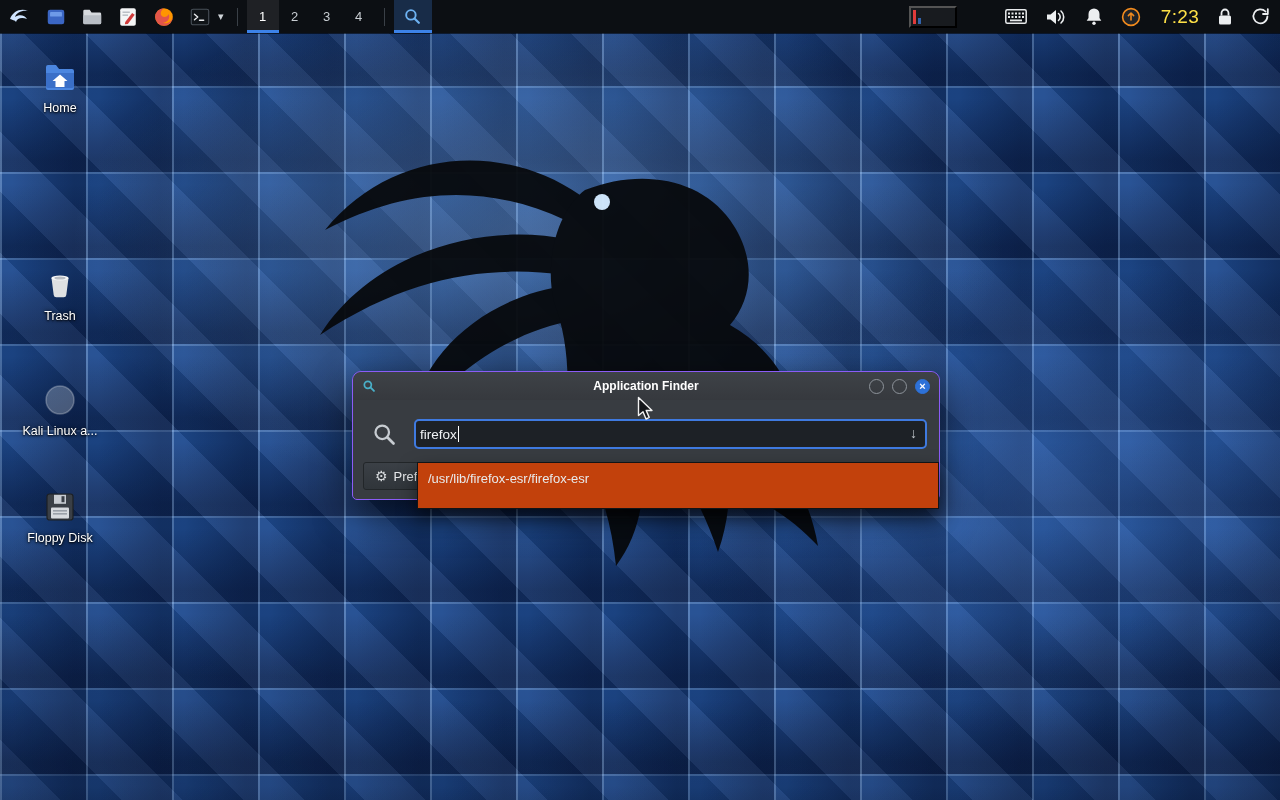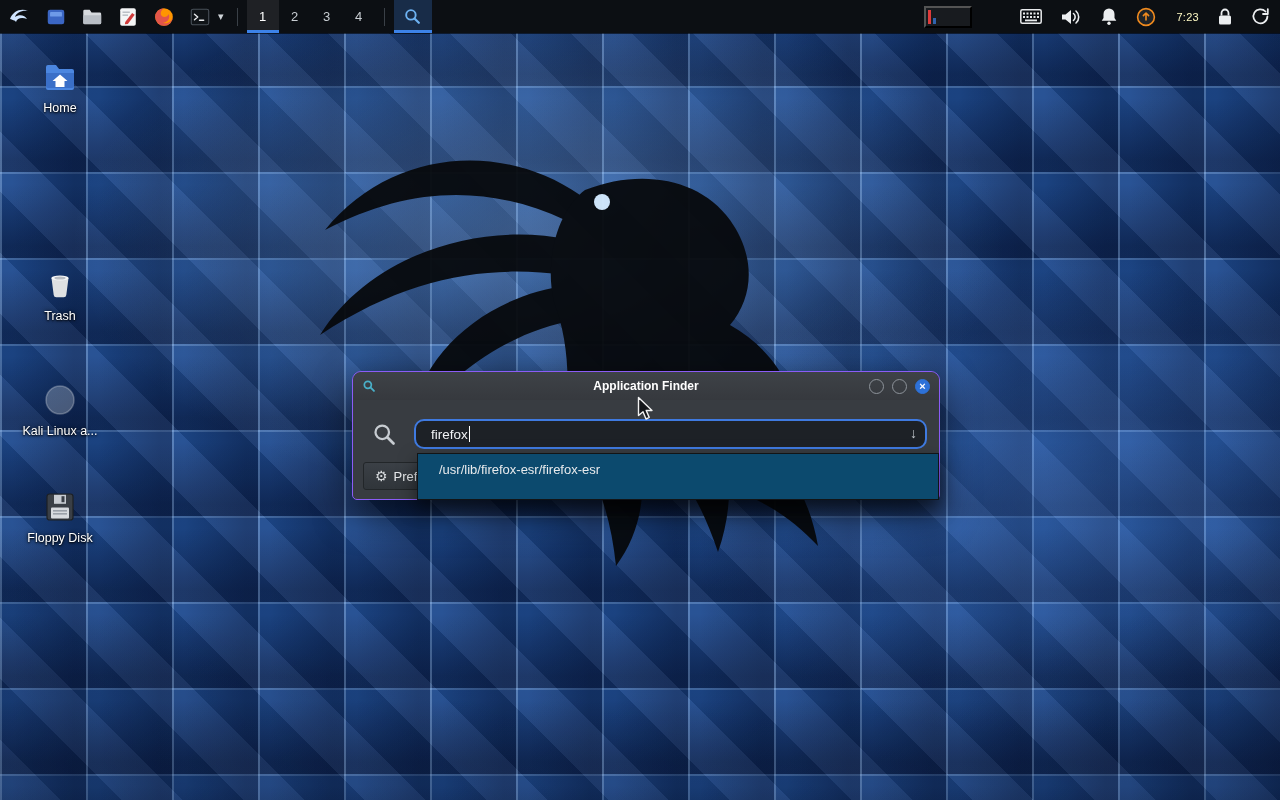--- a/index.html
+++ b/index.html
@@ -33,7 +33,7 @@
   .taskbtn{width:38px;height:33px;display:flex;align-items:center;justify-content:center;border:none;cursor:pointer;
     background:rgba(60,130,232,.25);box-shadow:inset 0 -3px 0 #3c82e8;}
   .ritem{display:flex;align-items:center;margin-left:18px;background:none;border:none;cursor:pointer;padding:0;}
-  .clock{color:#fef9c3;font-size:11px;letter-spacing:.3px;margin-left:20px;}
+  .clock{color:#fde047;font-size:19px;letter-spacing:.3px;margin-left:20px;}
   .monitor{width:48px;height:22px;display:flex;align-items:flex-end;gap:2px;padding:2px;margin-right:30px;
     background:rgba(255,255,255,.05);}
   .mbar-red{width:3px;height:14px;background:#e03b3b;}

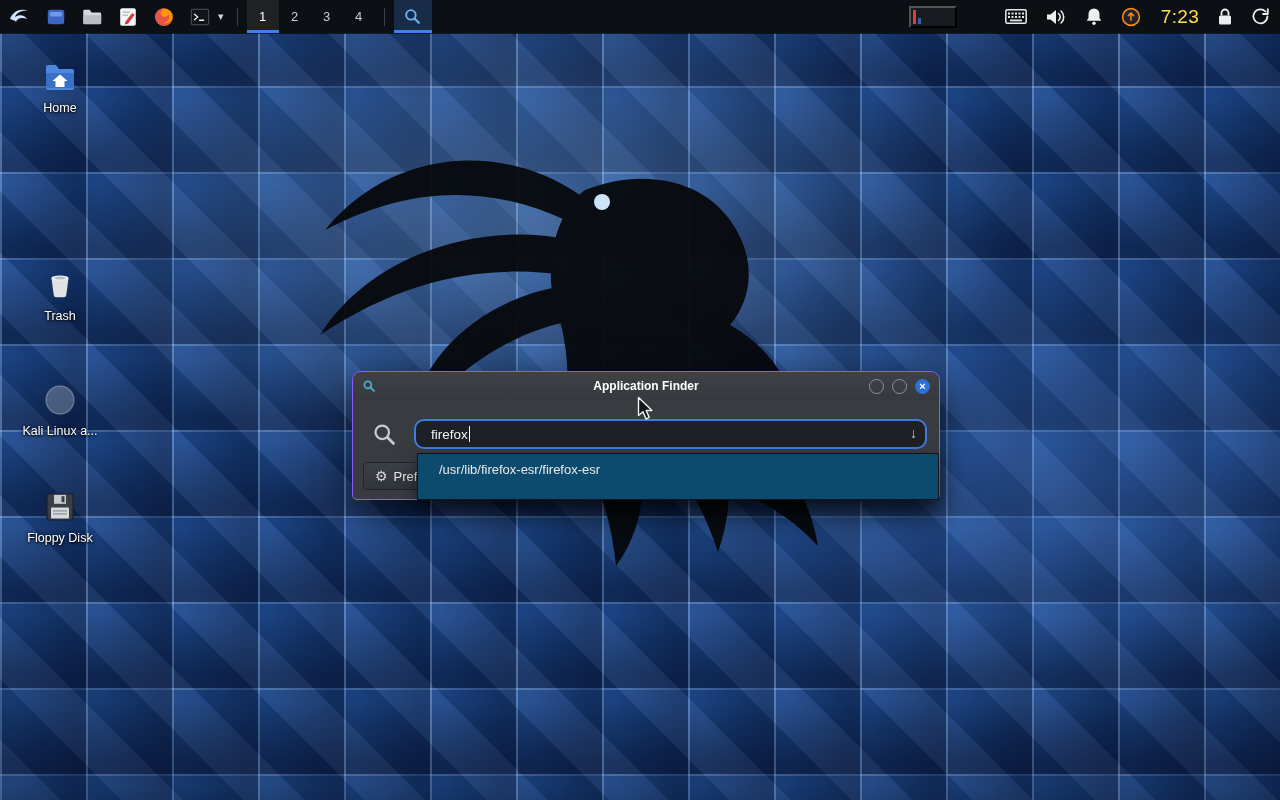--- a/index.html
+++ b/index.html
@@ -57,9 +57,9 @@
   .wb-close{background:#2d71d8;border-color:#2d71d8;color:#fff;font-size:11px;font-weight:bold;
     display:flex;align-items:center;justify-content:center;line-height:1;}
   .frow{position:absolute;left:18px;right:12px;top:47px;display:flex;align-items:center;gap:16px;}
-  .finput{flex:1;height:30px;box-sizing:border-box;border:2px solid #3f7ae0;border-radius:10px;
+  .finput{flex:1;height:30px;box-sizing:border-box;border:2px solid #3f7ae0;border-radius:5px;
     background:#1d2126;color:#f0f2f4;font-size:13.5px;display:flex;align-items:center;
-    padding:0 26px 0 15px;position:relative;cursor:text;}
+    padding:0 26px 0 4px;position:relative;cursor:text;}
   .caret{display:inline-block;width:1.5px;height:16px;background:#fff;margin-left:1px;}
   .darrow{position:absolute;right:8px;top:4px;color:#c3c8cd;font-size:14px;cursor:pointer;}
   .prefs{position:absolute;left:10px;top:90px;height:28px;display:flex;align-items:center;gap:6px;

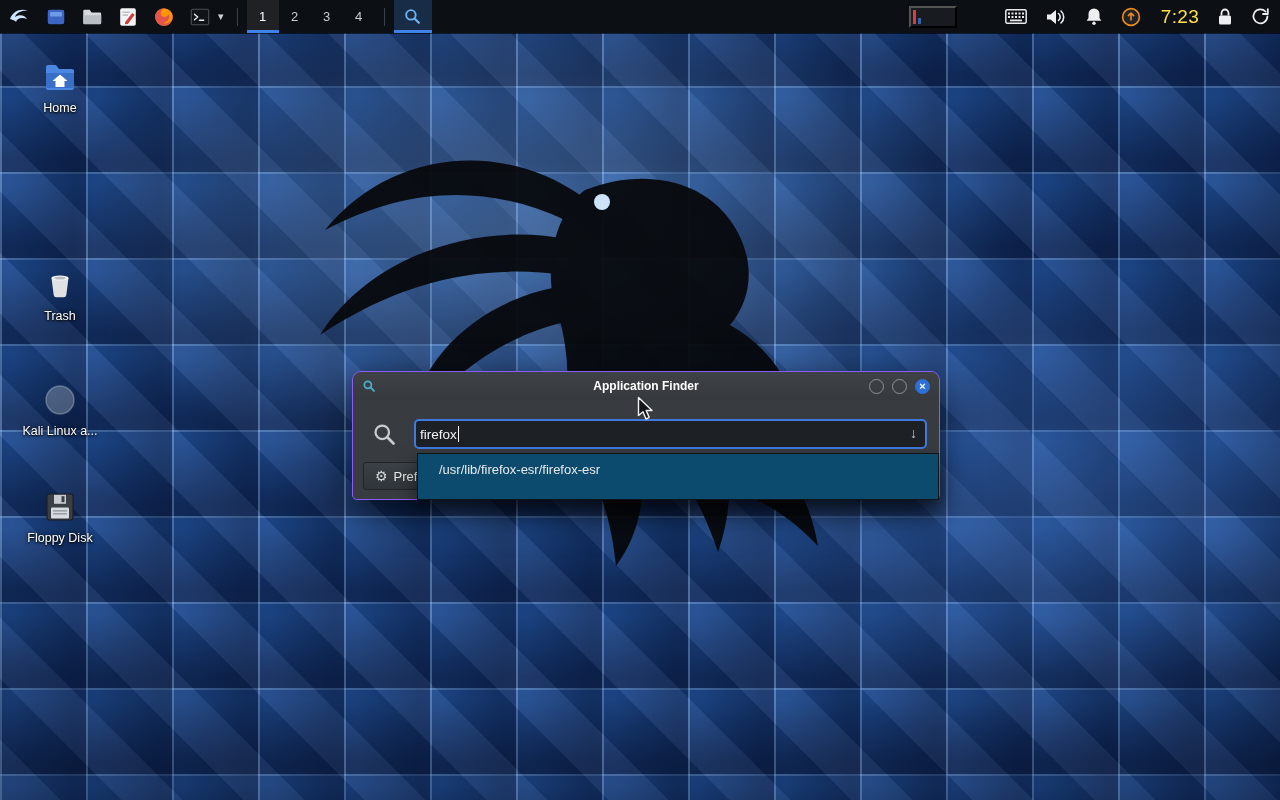--- a/index.html
+++ b/index.html
@@ -66,8 +66,8 @@
     padding:0 11px;background:linear-gradient(#3b4046,#30353a);border:1px solid #222629;border-radius:3px;
     color:#e6e8ea;font-size:13px;z-index:2;cursor:pointer;}
   .gear{font-size:14px;color:#d7dadd;}
-  .popup{position:absolute;left:64px;right:0;top:81px;height:47px;z-index:6;background:#0c4a6e;
-    border:1px solid #121416;box-sizing:border-box;box-shadow:0 8px 18px rgba(0,0,0,.5);padding-left:11px;}
+  .popup{position:absolute;left:64px;right:0;top:90px;height:47px;z-index:6;background:#c2410c;
+    border:1px solid #121416;box-sizing:border-box;box-shadow:0 8px 18px rgba(0,0,0,.5);}
   .suggestion{padding:8px 10px;color:#e8eaec;font-size:13px;cursor:pointer;white-space:nowrap;}
 
   .cursor{position:absolute;left:636px;top:396px;z-index:60;pointer-events:none;}

